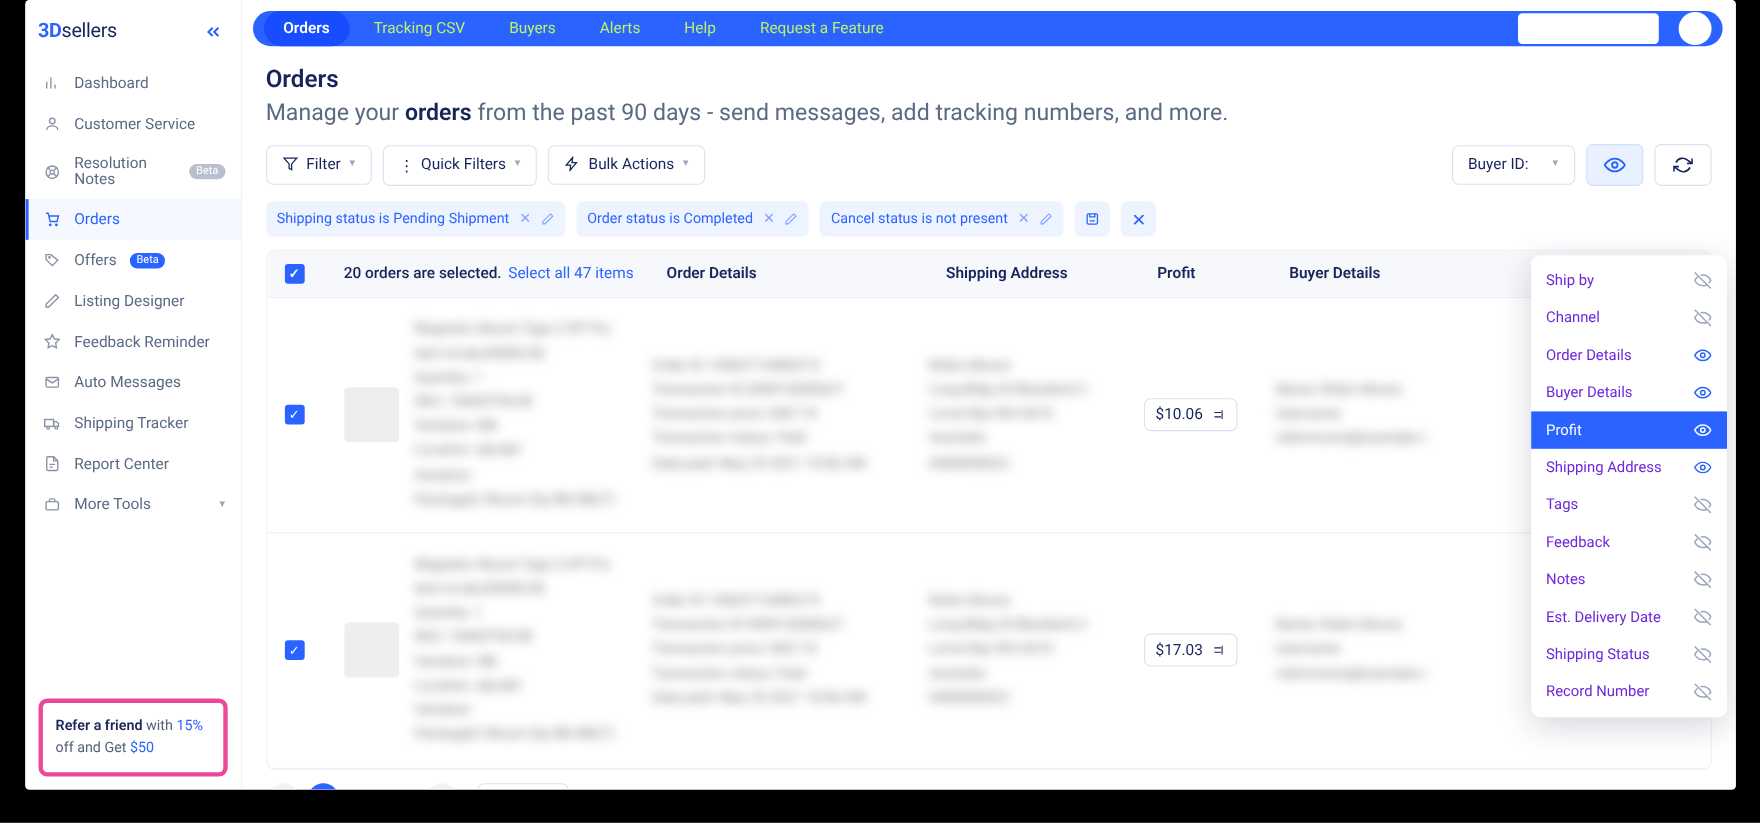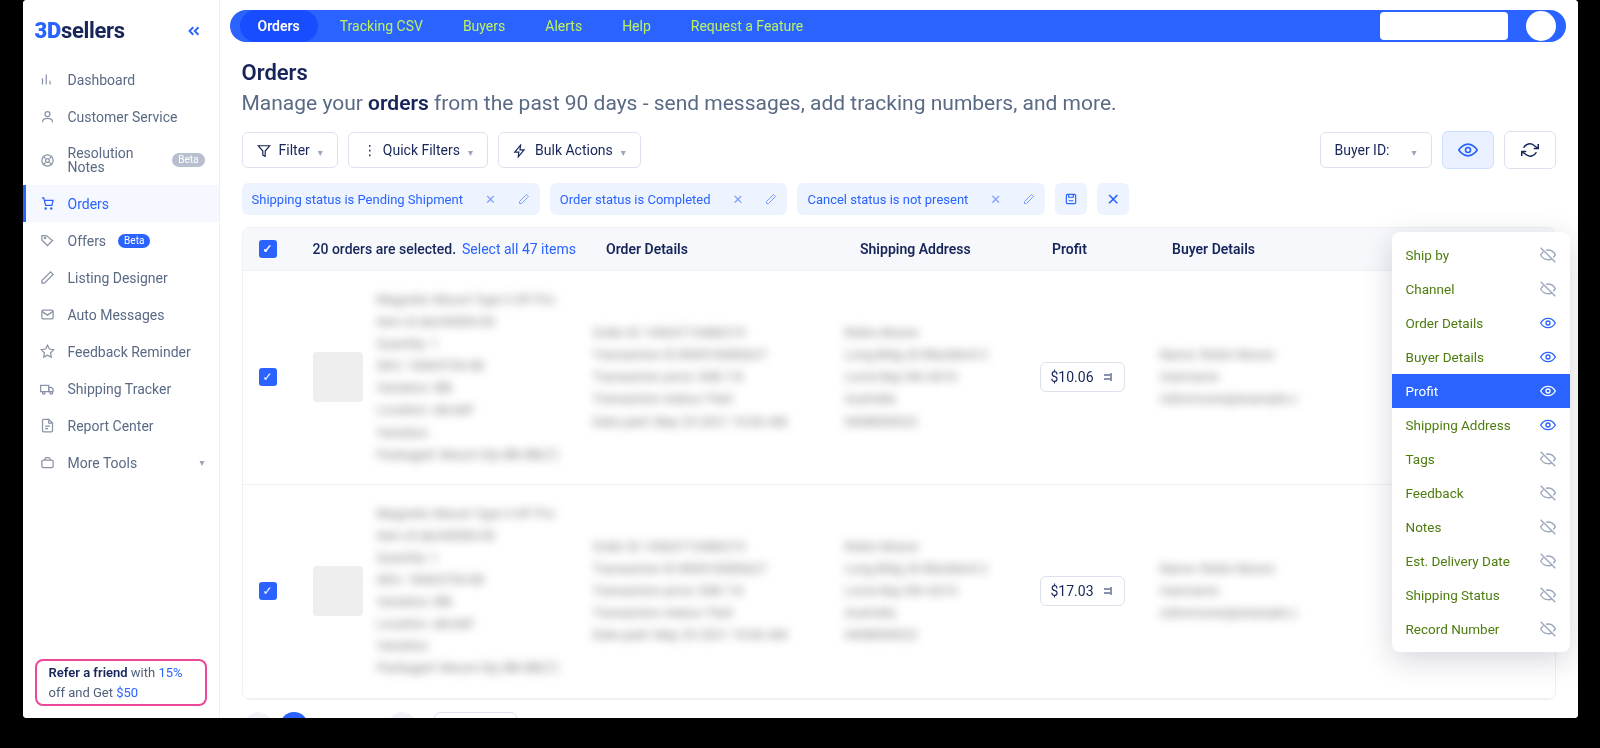--- a/index.html
+++ b/index.html
@@ -7,7 +7,7 @@
 .app{width:1555px;height:718px;background:#fff;display:flex;position:relative;border-radius:4px;overflow:hidden}
 .sidebar{width:197px;background:#fff;border-right:1px solid #eef0f4;display:flex;flex-direction:column;padding-top:18px}
 .logo-row{display:flex;align-items:center;justify-content:space-between;padding:0 16px 18px 12px}
-.logo{font-size:22px;font-weight:700;color:#17255a;letter-spacing:-.3px}
+.logo{font-size:18px;font-weight:400;color:#17255a;letter-spacing:-.3px}
 .logo b{color:#2a63ff}
 .collapse-icon{color:#2a63ff;cursor:pointer}
 .nav-list{list-style:none;flex:1}

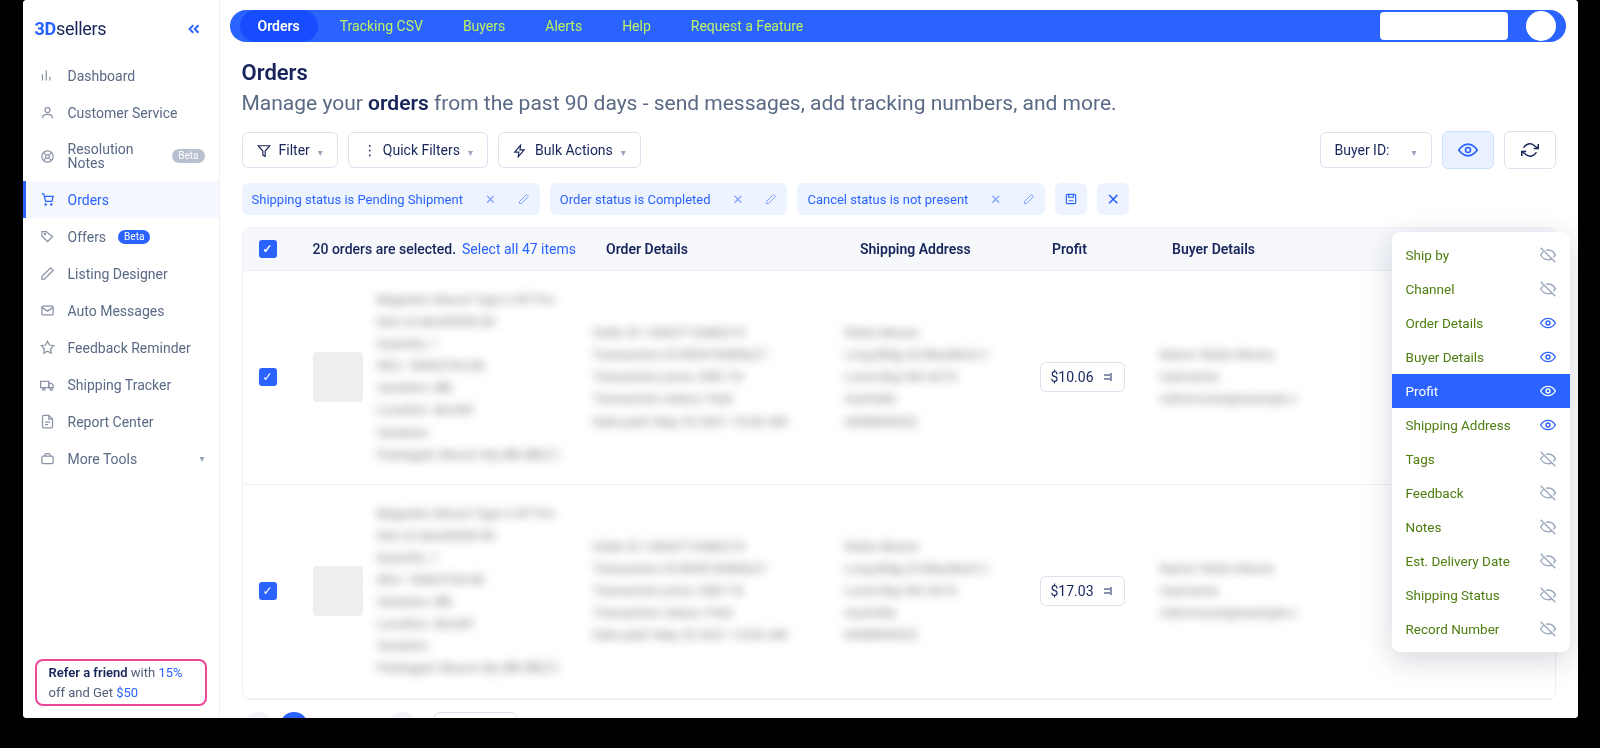--- a/index.html
+++ b/index.html
@@ -32,7 +32,7 @@
 .subtitle{color:#5a6a85;font-size:21px;margin:6px 0 16px}
 .subtitle b{color:#17255a;font-weight:600}
 .toolbar{display:flex;align-items:center;gap:10px;margin-bottom:14px}
-.btn{display:flex;align-items:flex-end;gap:8px;background:#fff;border:1px solid #dbe2ee;border-radius:6px;padding:9px 14px;font-size:14px;color:#17255a;cursor:pointer}
+.btn{display:flex;align-items:flex-start;gap:8px;background:#fff;border:1px solid #dbe2ee;border-radius:6px;padding:9px 14px;font-size:14px;color:#17255a;cursor:pointer}
 .selectish{min-width:112px}
 .search-orders{display:flex;align-items:center;border:1px solid #dbe2ee;border-radius:6px;padding:0 10px;height:38px;width:237px}
 .search-orders input{border:none;outline:none;flex:1;font-size:13px;color:#5a6a85}

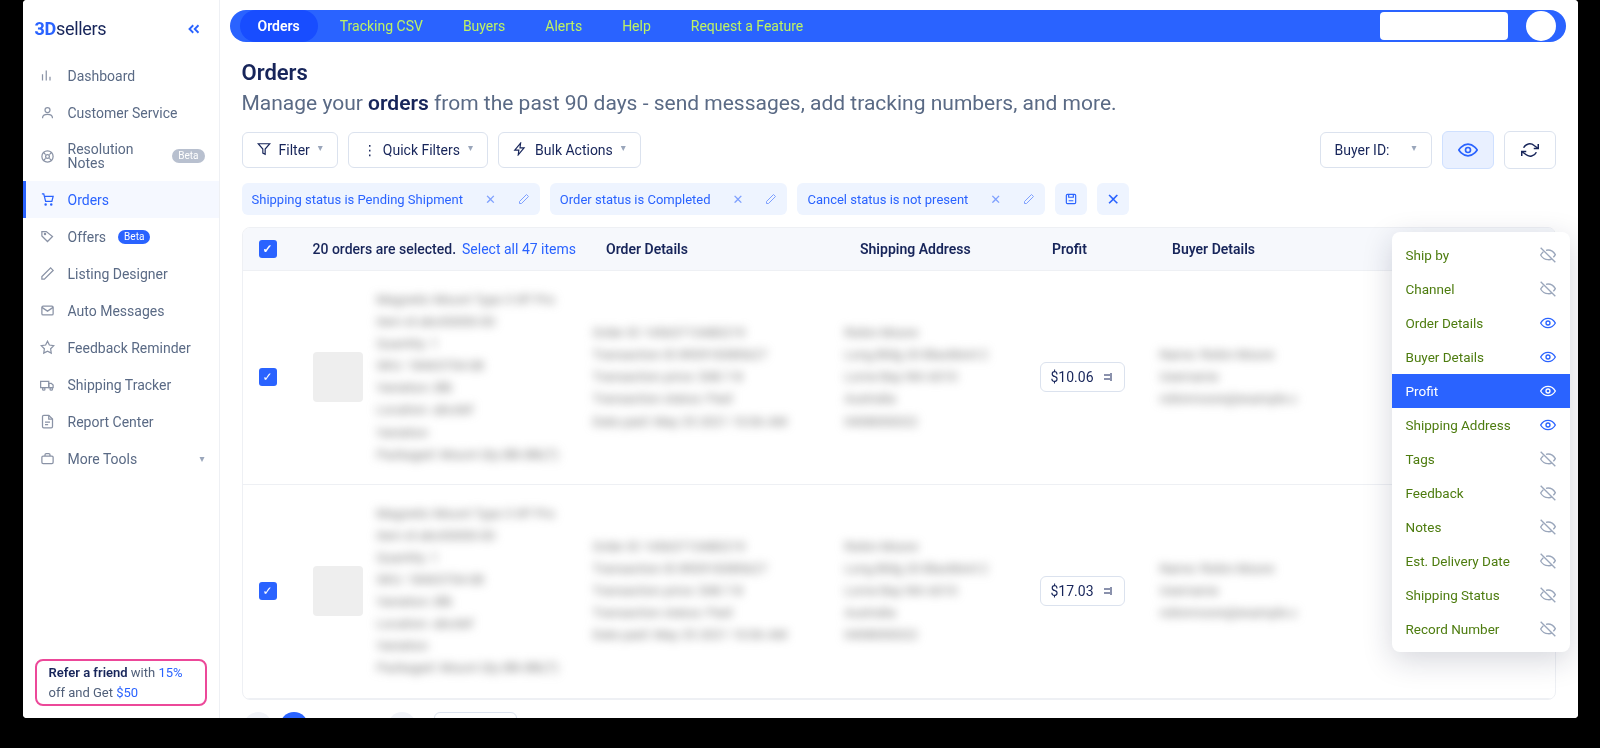--- a/index.html
+++ b/index.html
@@ -39,7 +39,7 @@
 .iconbtn{width:52px;height:38px;border:1px solid #dbe2ee;border-radius:6px;display:flex;align-items:center;justify-content:center;cursor:pointer;color:#2a63ff}
 .iconbtn.active{background:#e9f0ff;border-color:#cfe0ff}
 .chips{display:flex;gap:10px;margin-bottom:12px}
-.chip{display:flex;align-items:center;gap:22px;background:#eef4ff;border-radius:6px;padding:7px 10px;font-size:13px;color:#2a63ff}
+.chip{display:flex;align-items:center;gap:9px;background:#eef4ff;border-radius:6px;padding:7px 10px;font-size:13px;color:#2a63ff}
 .chip .ci{color:#7ea0ff;cursor:pointer}
 .chip-sq{width:32px;height:32px;background:#eef4ff;border-radius:6px;display:flex;align-items:center;justify-content:center;color:#2a63ff;cursor:pointer}
 .table-wrap{border:1px solid #eef0f4;border-radius:8px;overflow:hidden;display:flex;flex-direction:column;flex:1;position:relative}

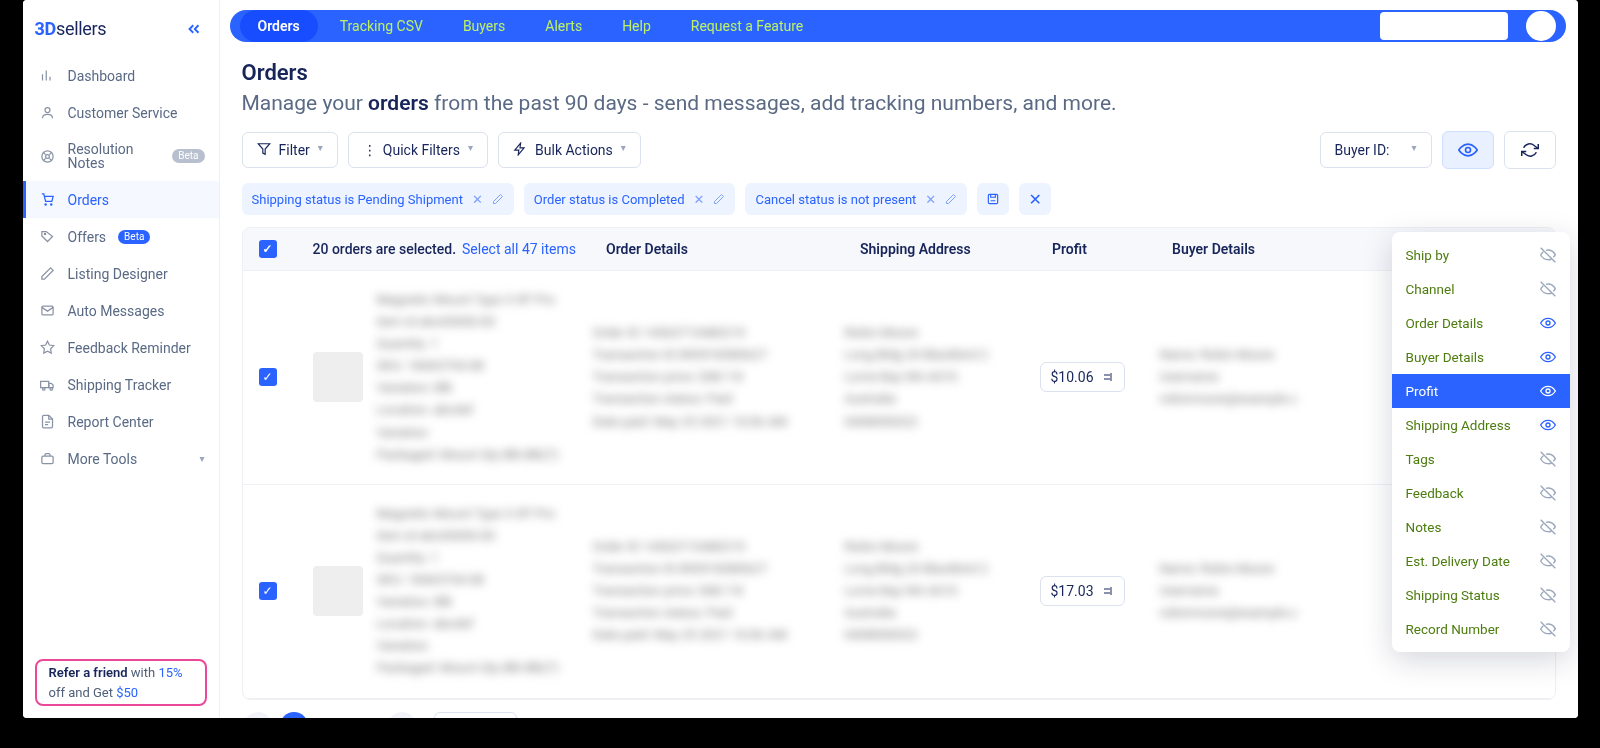--- a/index.html
+++ b/index.html
@@ -69,7 +69,7 @@
 .pg.cur{background:#2a63ff;color:#fff;font-weight:600}
 .pgsize{margin-left:10px;border:1px solid #dbe2ee;border-radius:6px;padding:6px 10px;font-size:13px;color:#5a6a85;display:flex;align-items:center;gap:8px;cursor:pointer}
 .col-popover{position:absolute;right:8px;top:190px;width:178px;background:#fff;border-radius:8px;box-shadow:0 8px 30px rgba(20,30,60,.18);padding:6px 0;z-index:50}
-.pop-item{display:flex;align-items:center;justify-content:space-between;padding:9px 14px;font-size:13.5px;color:#4d7c0f;cursor:pointer}
+.pop-item{display:flex;align-items:center;justify-content:space-between;padding:9px 14px;font-size:13.5px;color:#6d28d9;cursor:pointer}
 .pop-item.active{background:#2a63ff;color:#fff}
 .eye{color:#2a63ff}
 .eye-off{color:#9aa6bb}

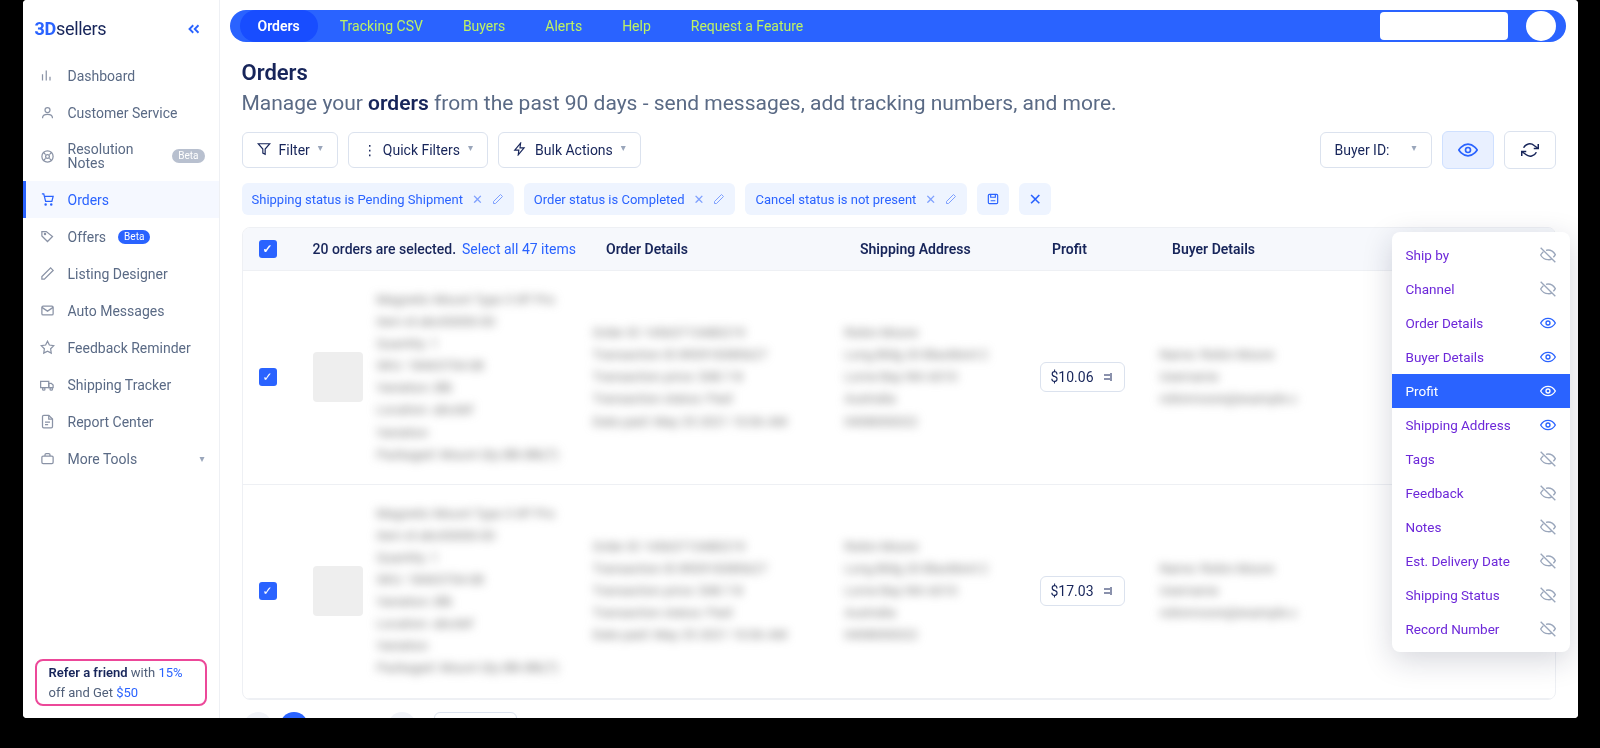--- a/index.html
+++ b/index.html
@@ -150,19 +150,19 @@
         <li class="nav-item">
           <span class="ico">
             <svg width="15" height="15" viewBox="0 0 24 24" fill="none" stroke="currentColor" stroke-width="2">
+              <path d="M12 2l3 6 7 1-5 5 1 7-6-3-6 3 1-7-5-5 7-1z"></path>
+            </svg>
+          </span>
+          <span>Feedback Reminder</span>
+        </li>
+        <li class="nav-item">
+          <span class="ico">
+            <svg width="15" height="15" viewBox="0 0 24 24" fill="none" stroke="currentColor" stroke-width="2">
               <rect x="3" y="5" width="18" height="14" rx="2"></rect>
               <path d="M3 7l9 6 9-6"></path>
             </svg>
           </span>
           <span>Auto Messages</span>
-        </li>
-        <li class="nav-item">
-          <span class="ico">
-            <svg width="15" height="15" viewBox="0 0 24 24" fill="none" stroke="currentColor" stroke-width="2">
-              <path d="M12 2l3 6 7 1-5 5 1 7-6-3-6 3 1-7-5-5 7-1z"></path>
-            </svg>
-          </span>
-          <span>Feedback Reminder</span>
         </li>
         <li class="nav-item">
           <span class="ico">

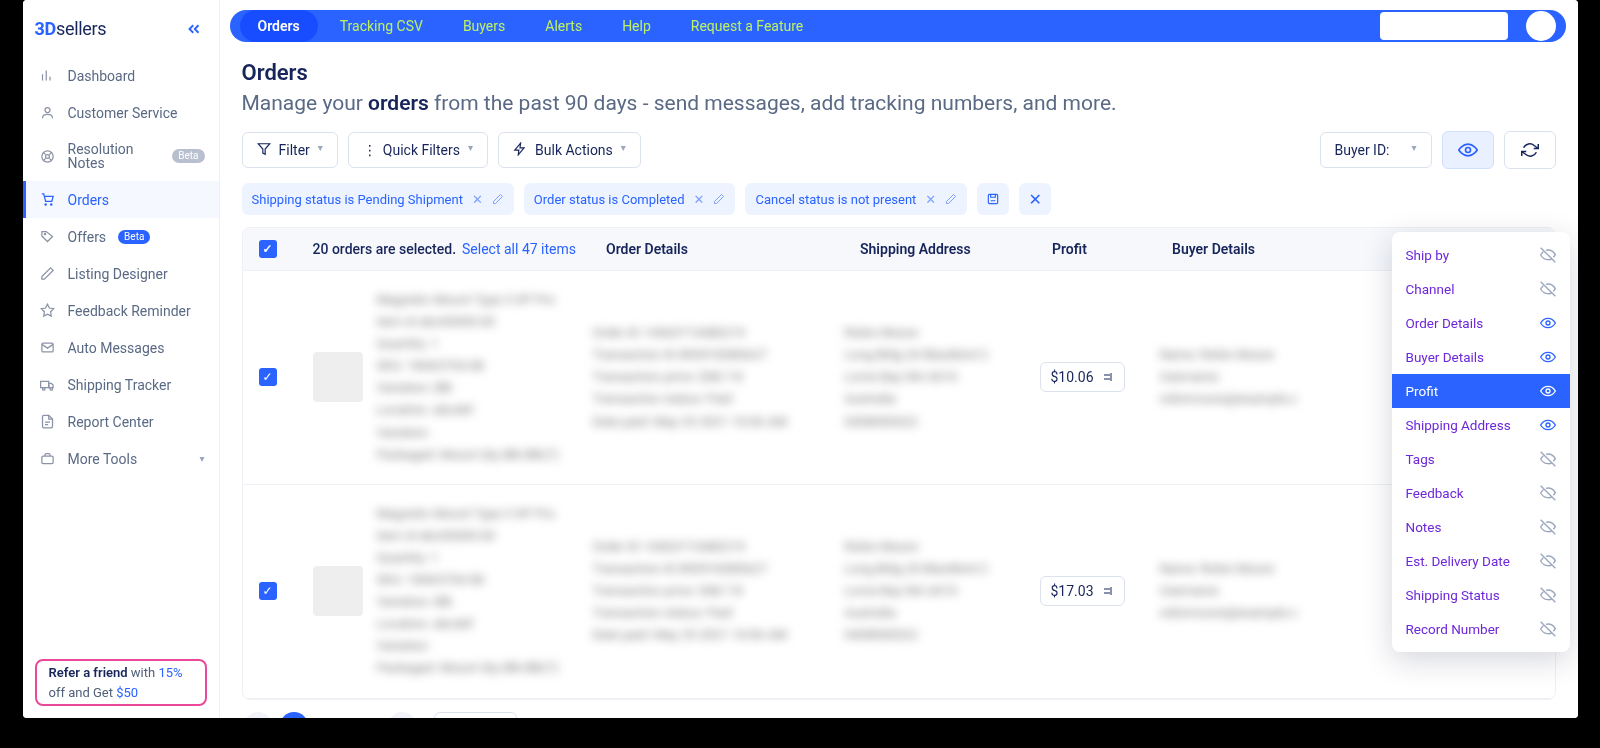--- a/index.html
+++ b/index.html
@@ -17,7 +17,7 @@
 .nav-item.active .ico{color:#2a63ff}
 .badge{background:#b8c0cf;color:#fff;font-size:10px;padding:2px 6px;border-radius:9px}
 .badge.blue{background:#2a63ff}
-.ref-box{margin:12px;padding:2px 12px;border:2px solid #ec4899;border-radius:8px;font-size:13px;color:#51607a;line-height:1.5}
+.ref-box{margin:12px;padding:12px 12px;border:4px solid #ec4899;border-radius:8px;font-size:13px;color:#51607a;line-height:1.5}
 .ref-box .frd{color:#17255a;font-weight:600}
 .ref-box .blue{color:#2a63ff}
 .main{flex:1;display:flex;flex-direction:column;background:#fff;overflow:hidden}

